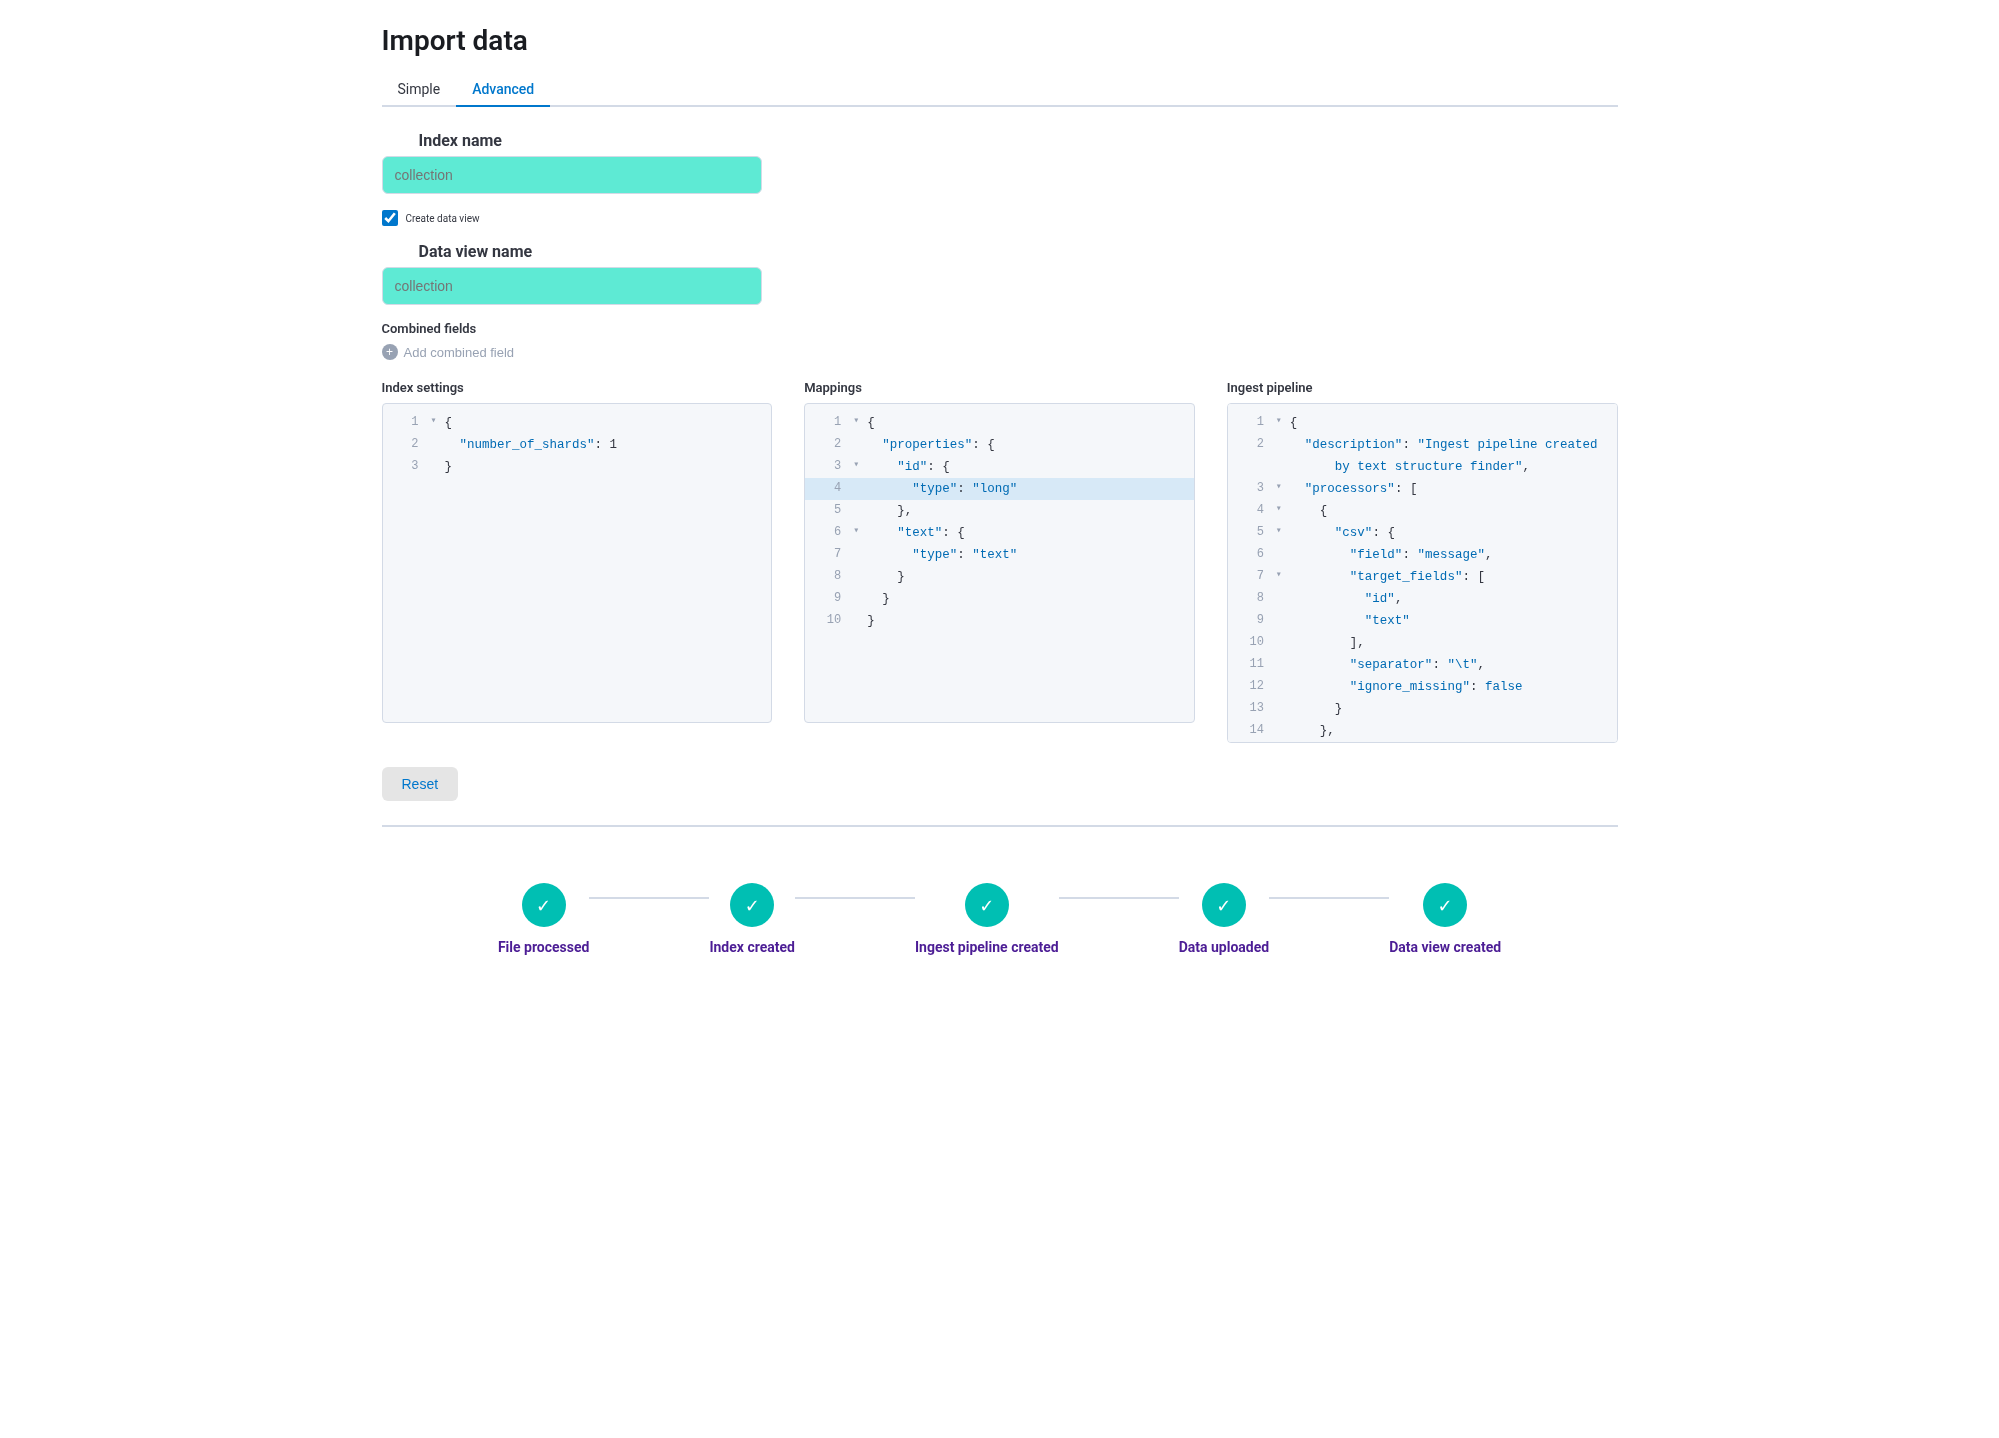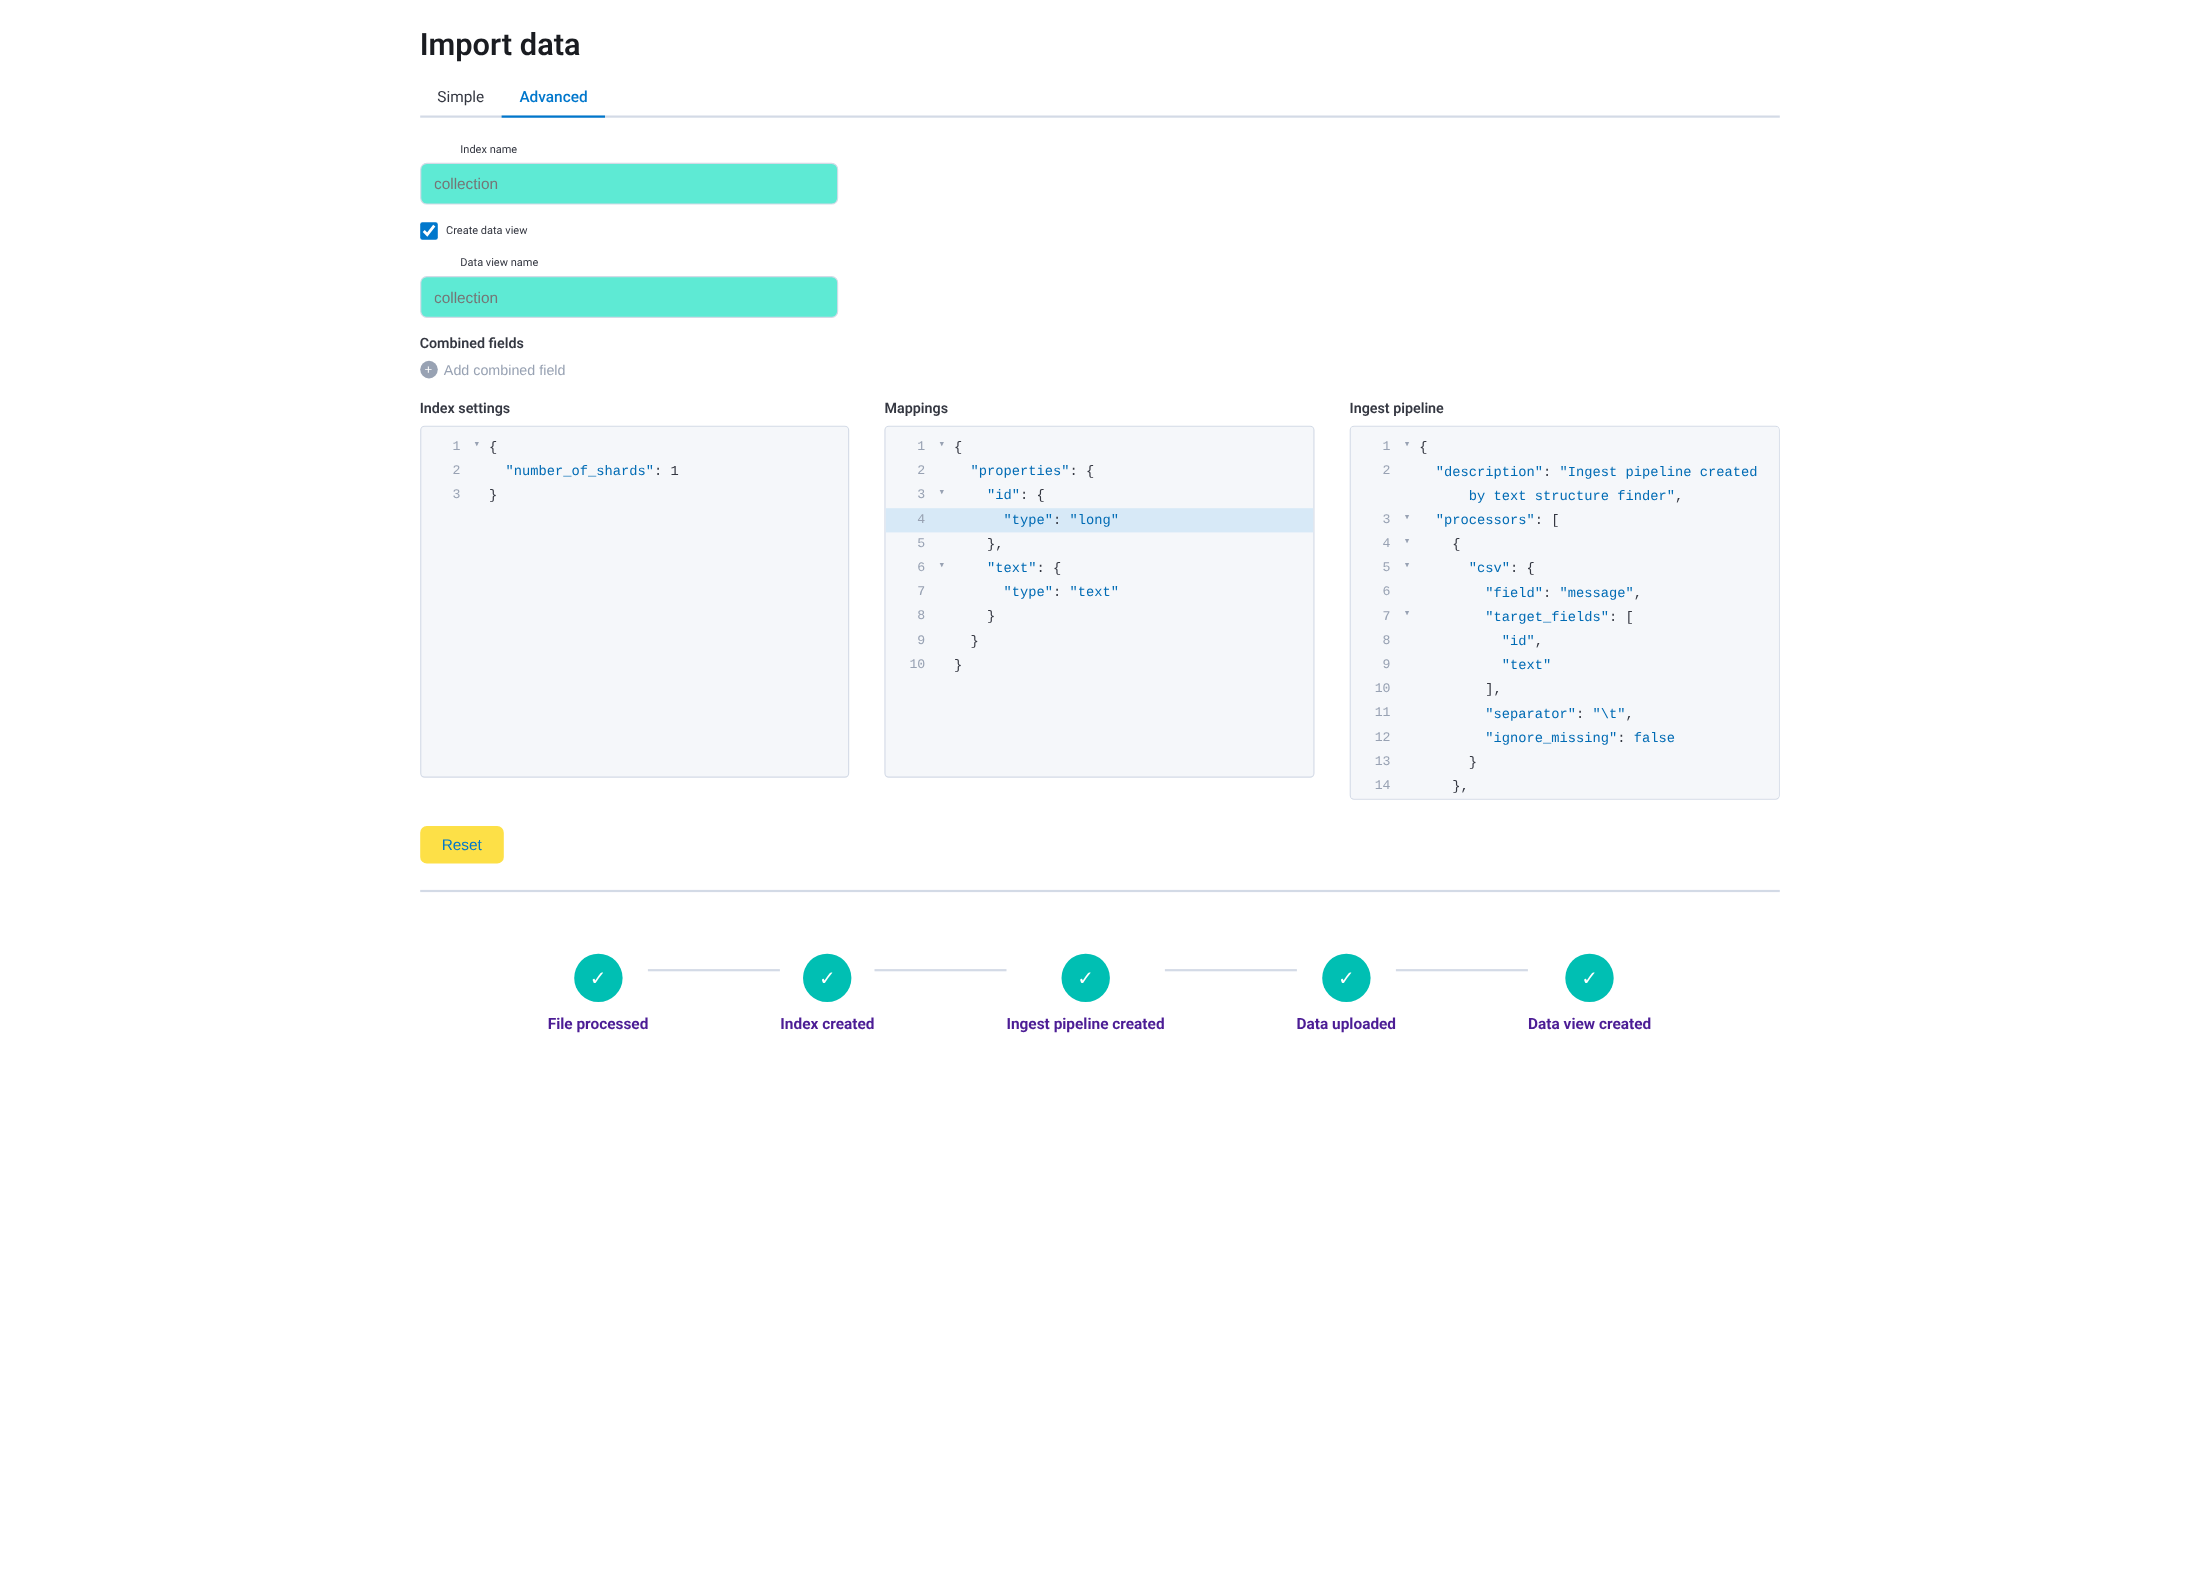--- a/index.html
+++ b/index.html
@@ -45,8 +45,8 @@
       margin-bottom: 16px;
     }
     .form-label {
-      font-size: 10px;
-      font-weight: 400;
+      font-size: 16px;
+      font-weight: 700;
       margin-bottom: 6px;
       color: #343741;
       padding-left: 37px;

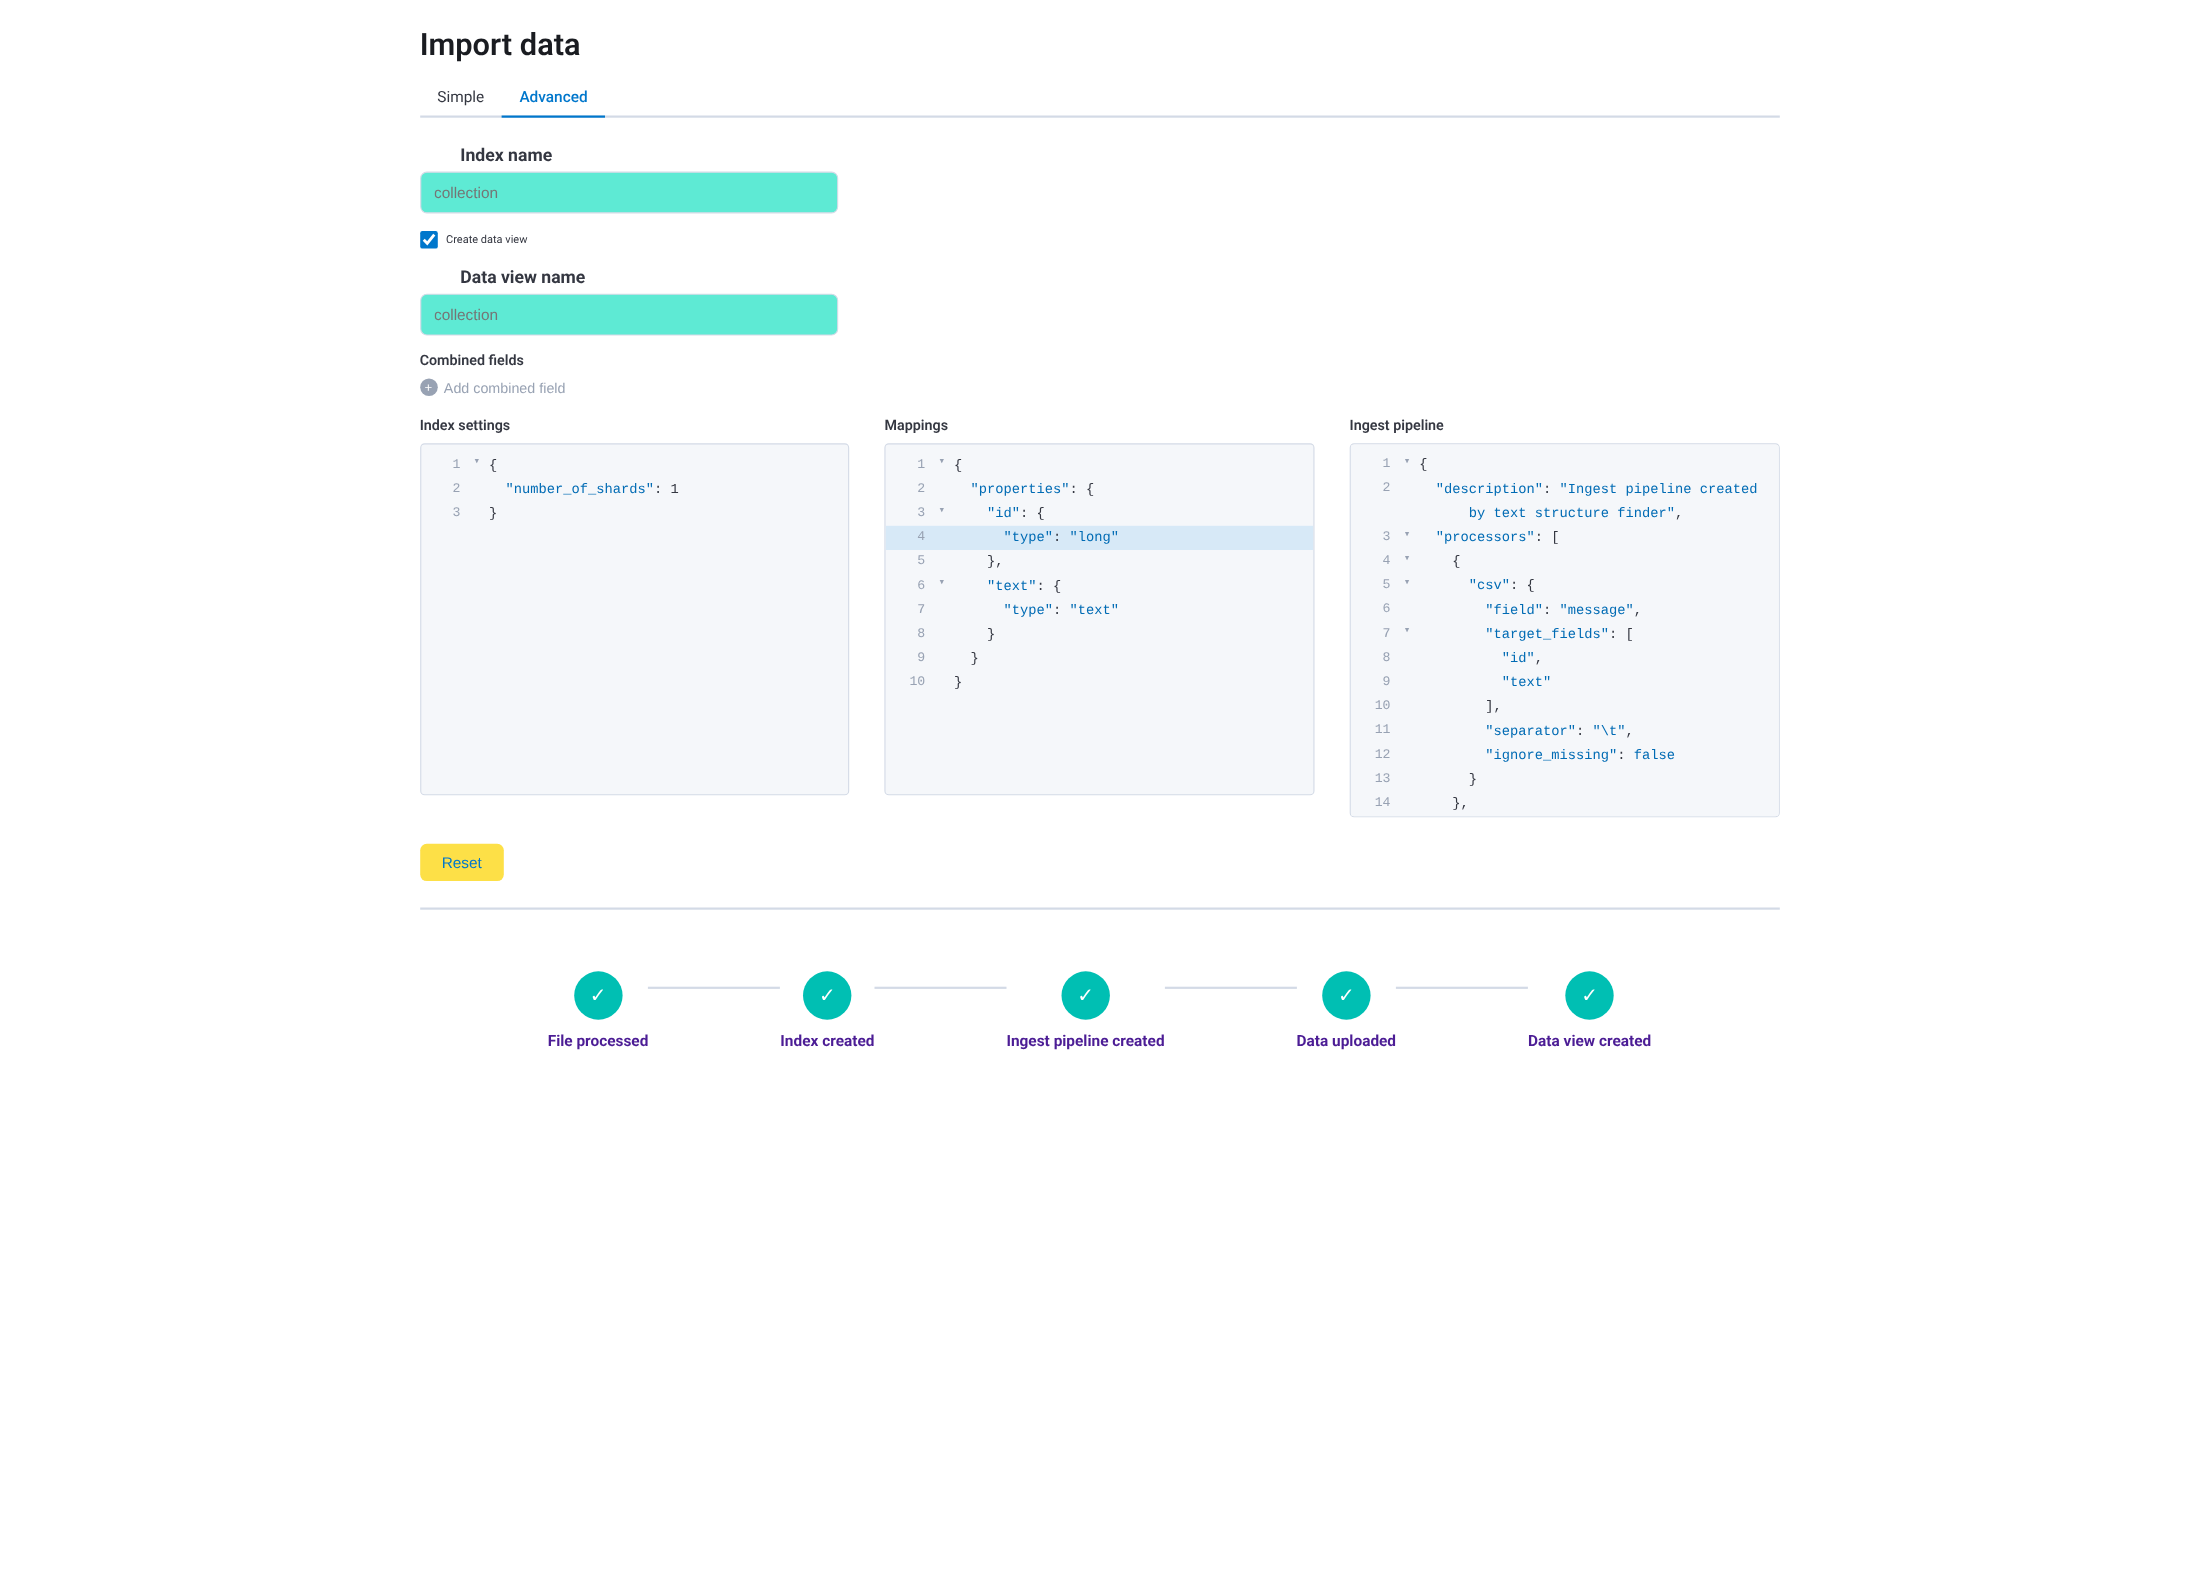--- a/index.html
+++ b/index.html
@@ -167,7 +167,7 @@
     .code-key { color: #006bb4; }
     .reset-btn {
       padding: 9px 20px;
-      background: #fde047;
+      background: #e5e5e5;
       border: none;
       border-radius: 6px;
       color: #0077cc;

